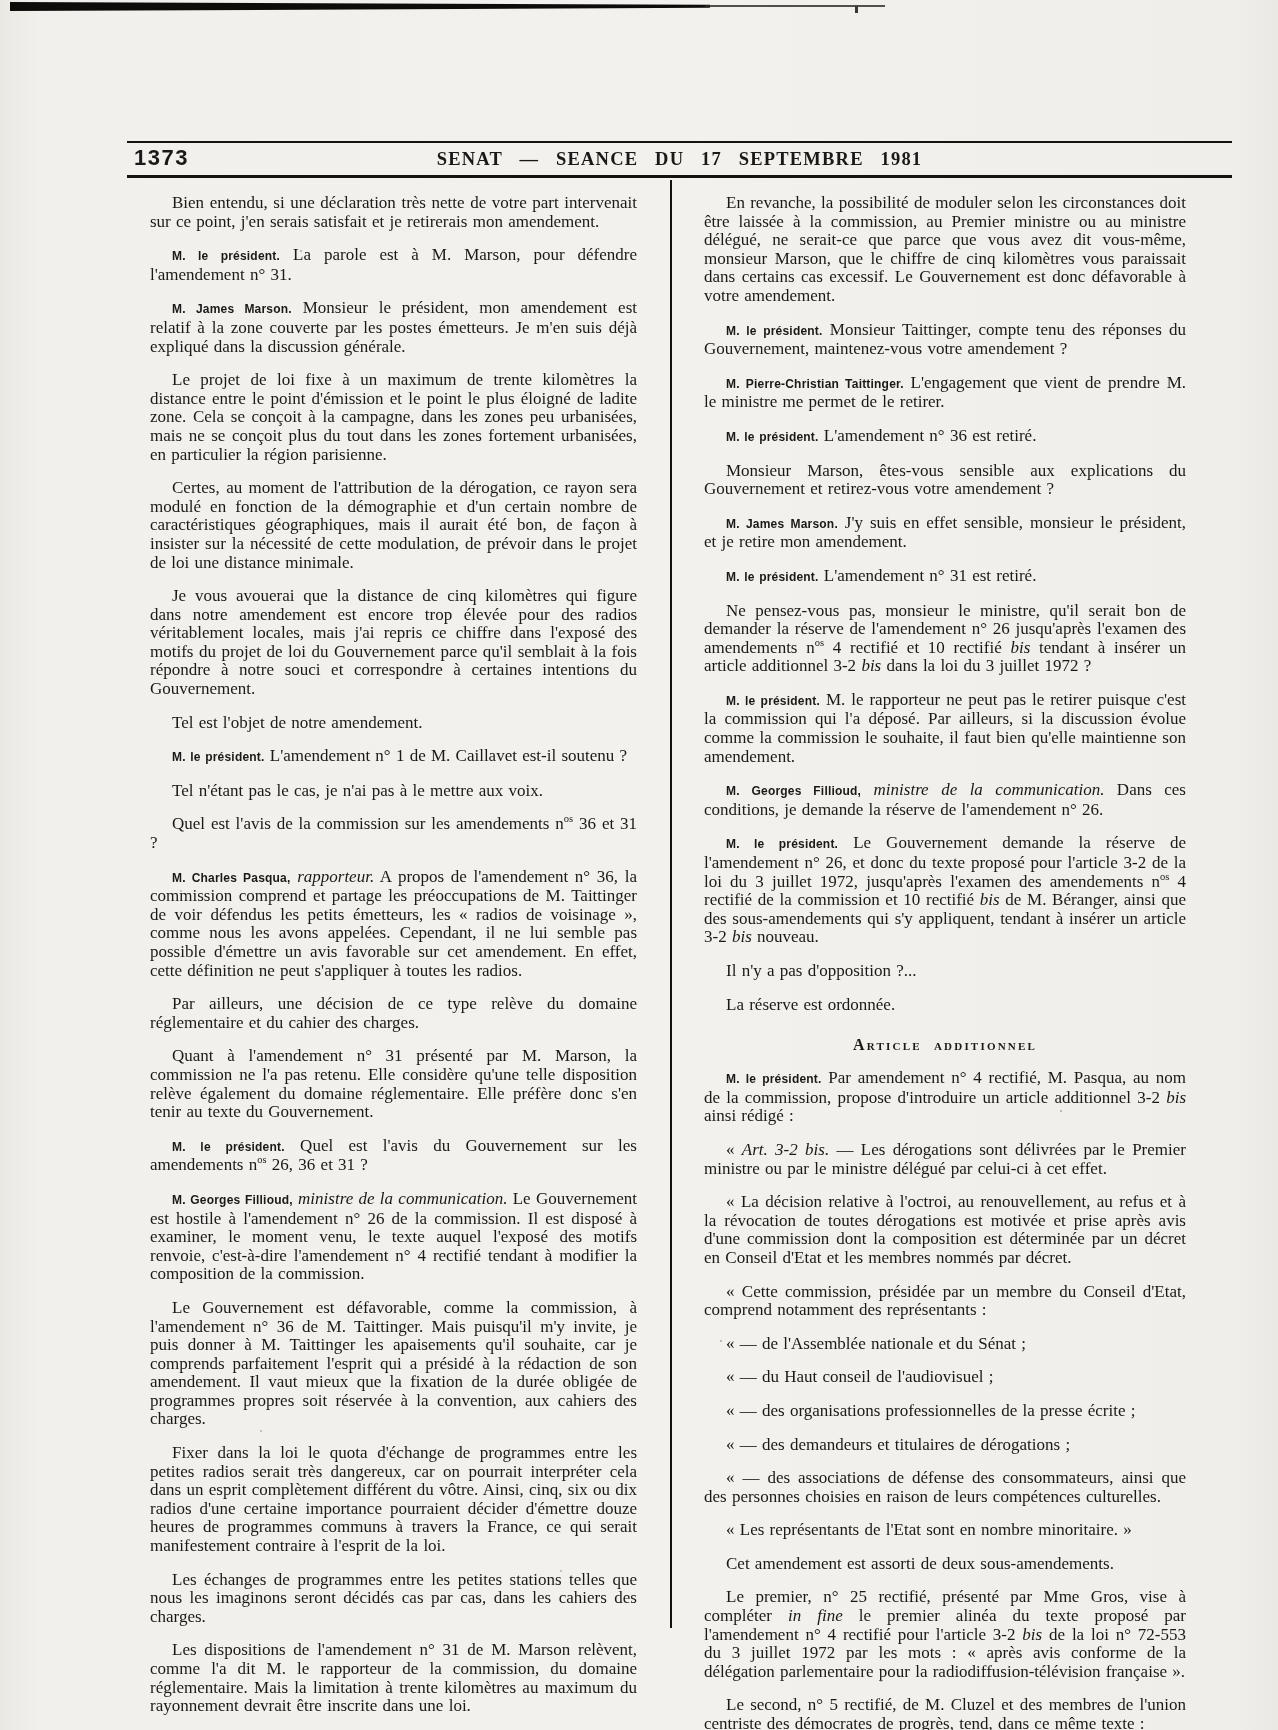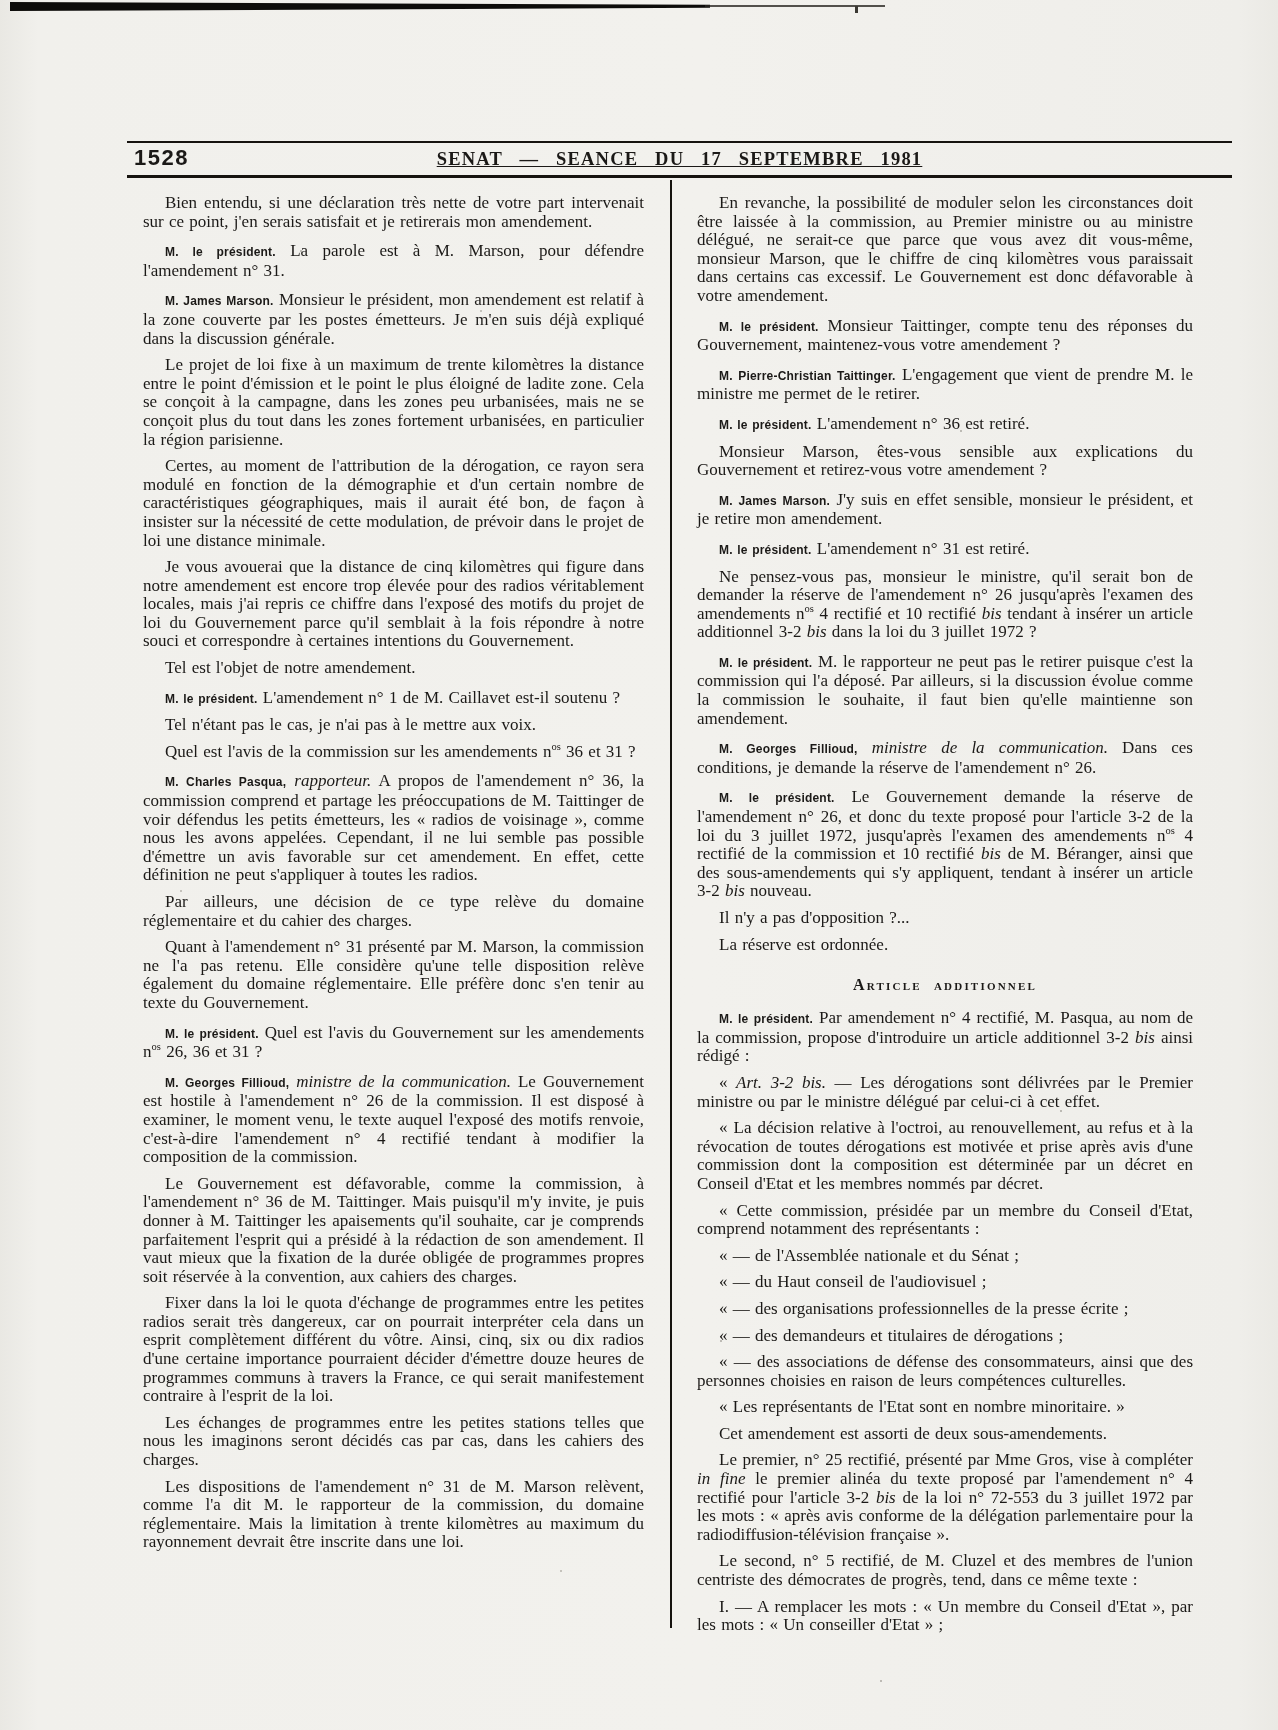--- a/index.html
+++ b/index.html
@@ -55,7 +55,7 @@
   <header class="header">
     <div class="rule-top"></div>
     <div class="header-row">
-      <span class="page-num">1528</span>
+      <span class="page-num">1373</span>
       <span class="header-title">SENAT — SEANCE DU 17 SEPTEMBRE 1981</span>
     </div>
     <div class="rule-bottom"></div>

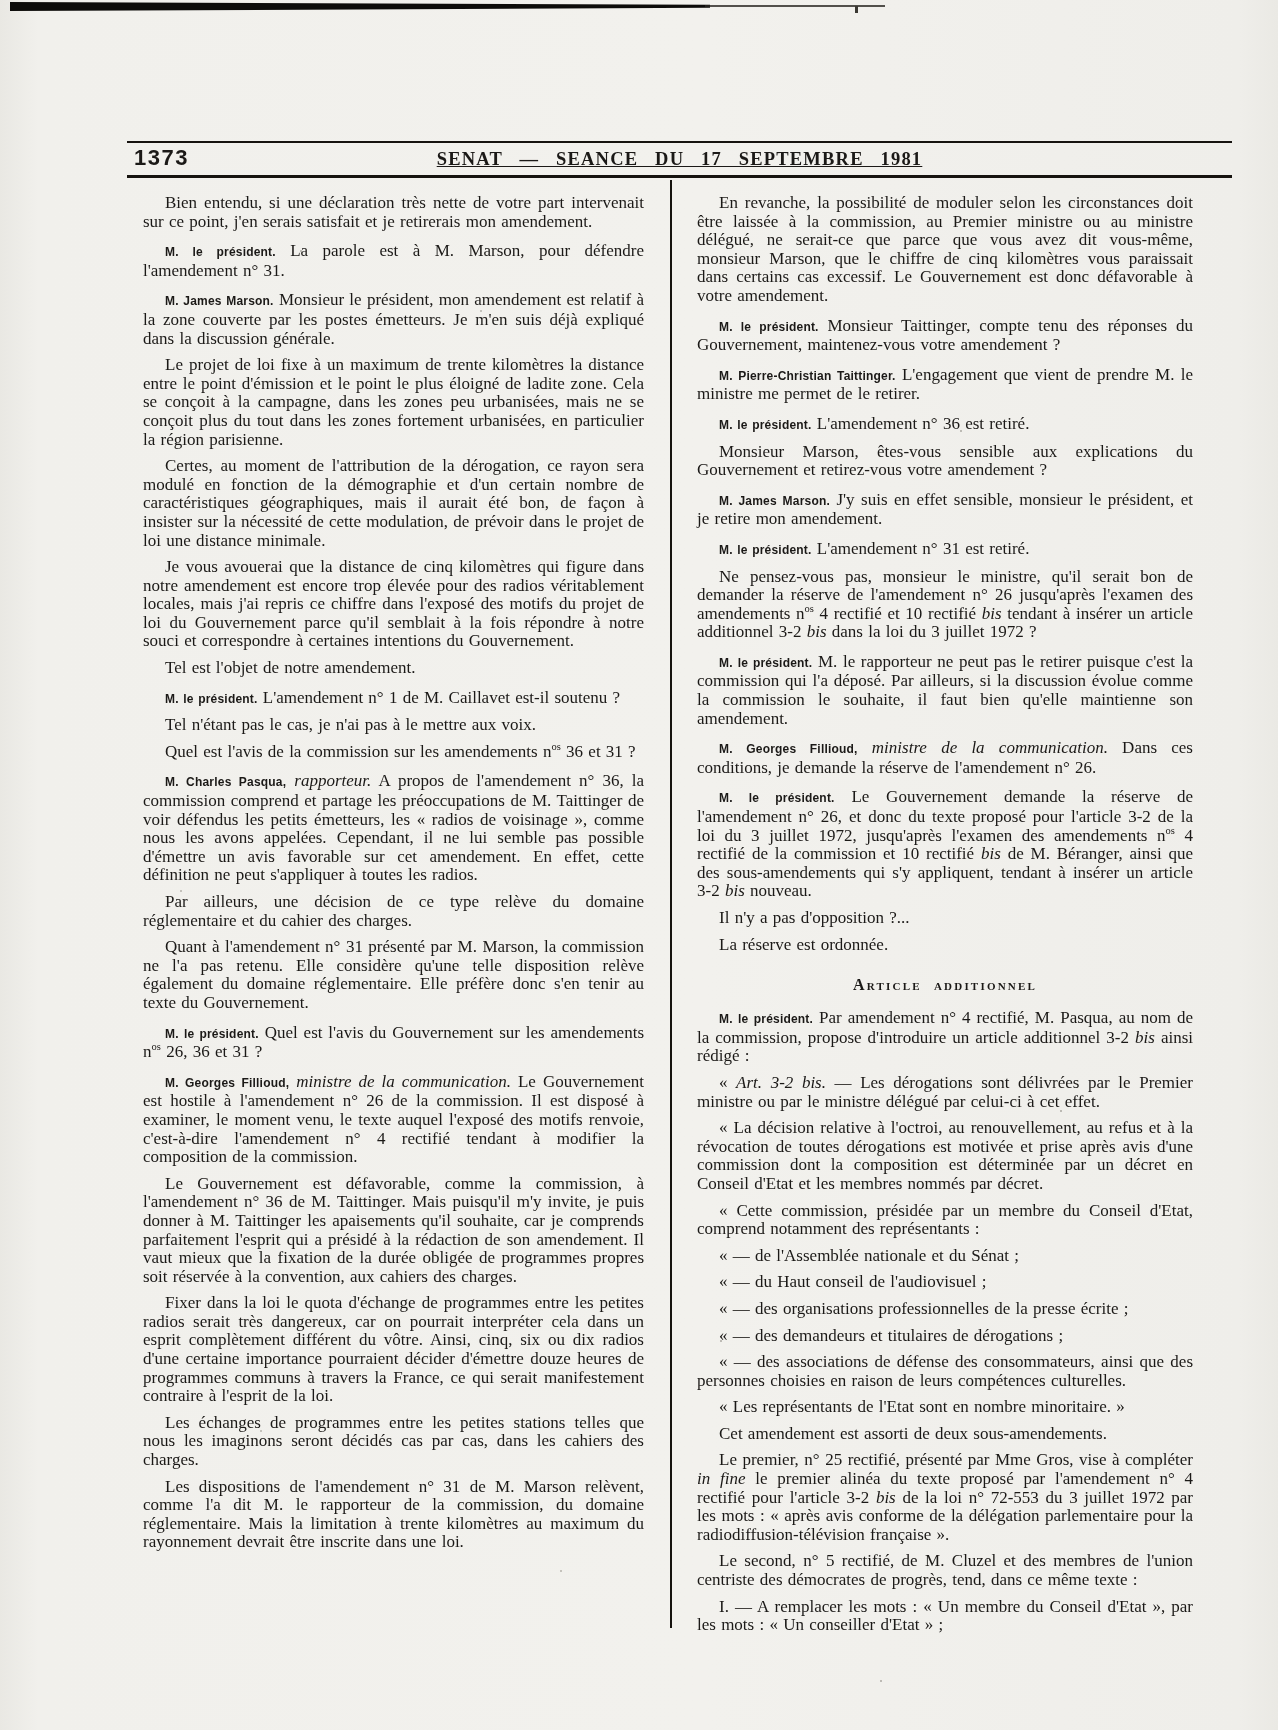--- a/index.html
+++ b/index.html
@@ -26,7 +26,7 @@
   .rule-bottom{height:3px; background:#16130f;}
   .header-row{position:relative; height:32px; display:flex; align-items:center; justify-content:center;}
   .page-num{position:absolute; left:7px; top:4px; font:700 22px/22px "Liberation Sans", sans-serif; letter-spacing:1.5px;}
-  .header-title{font:700 18.5px/20px "Liberation Serif", serif; letter-spacing:1.2px; word-spacing:11px; white-space:nowrap;text-decoration:underline;}
+  .header-title{font:700 18.5px/20px "Liberation Serif", serif; letter-spacing:1.2px; word-spacing:11px; white-space:nowrap;}
 
   .col-divider{position:absolute; left:670px; top:180px; width:2px; height:1448px; background:#16130f;}
 

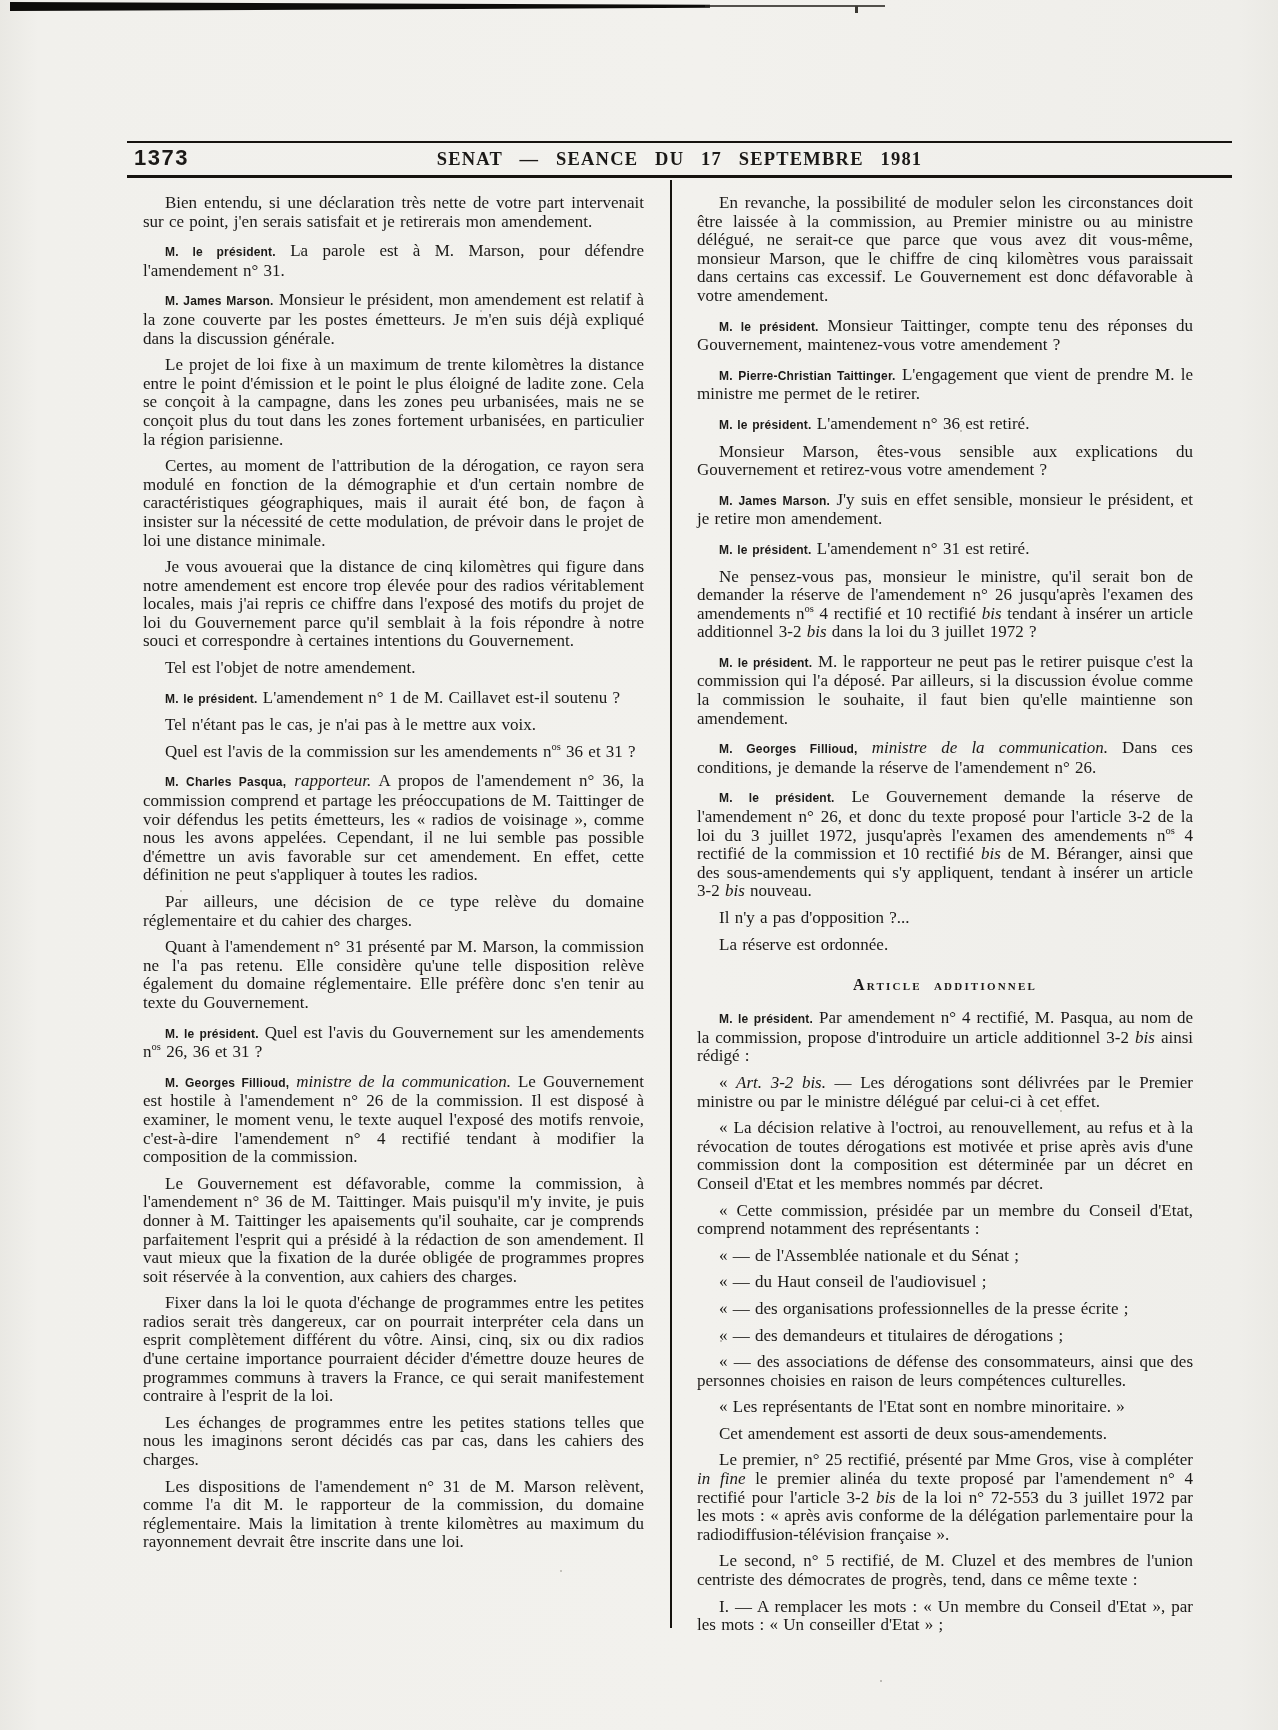--- a/index.html
+++ b/index.html
@@ -34,7 +34,7 @@
   .col-left{left:135px; width:517px;}
   .col-right{left:689px; width:512px;}
 
-  .col p{margin:8px; padding:0; text-indent:22px; text-align:justify;}
+  .col p{margin:15px; padding:0; text-indent:22px; text-align:justify;}
   .col p.plain{margin-top:3px;}
   .col p.speech{margin-top:11px;}
   .col p:first-child{margin-top:0;}

